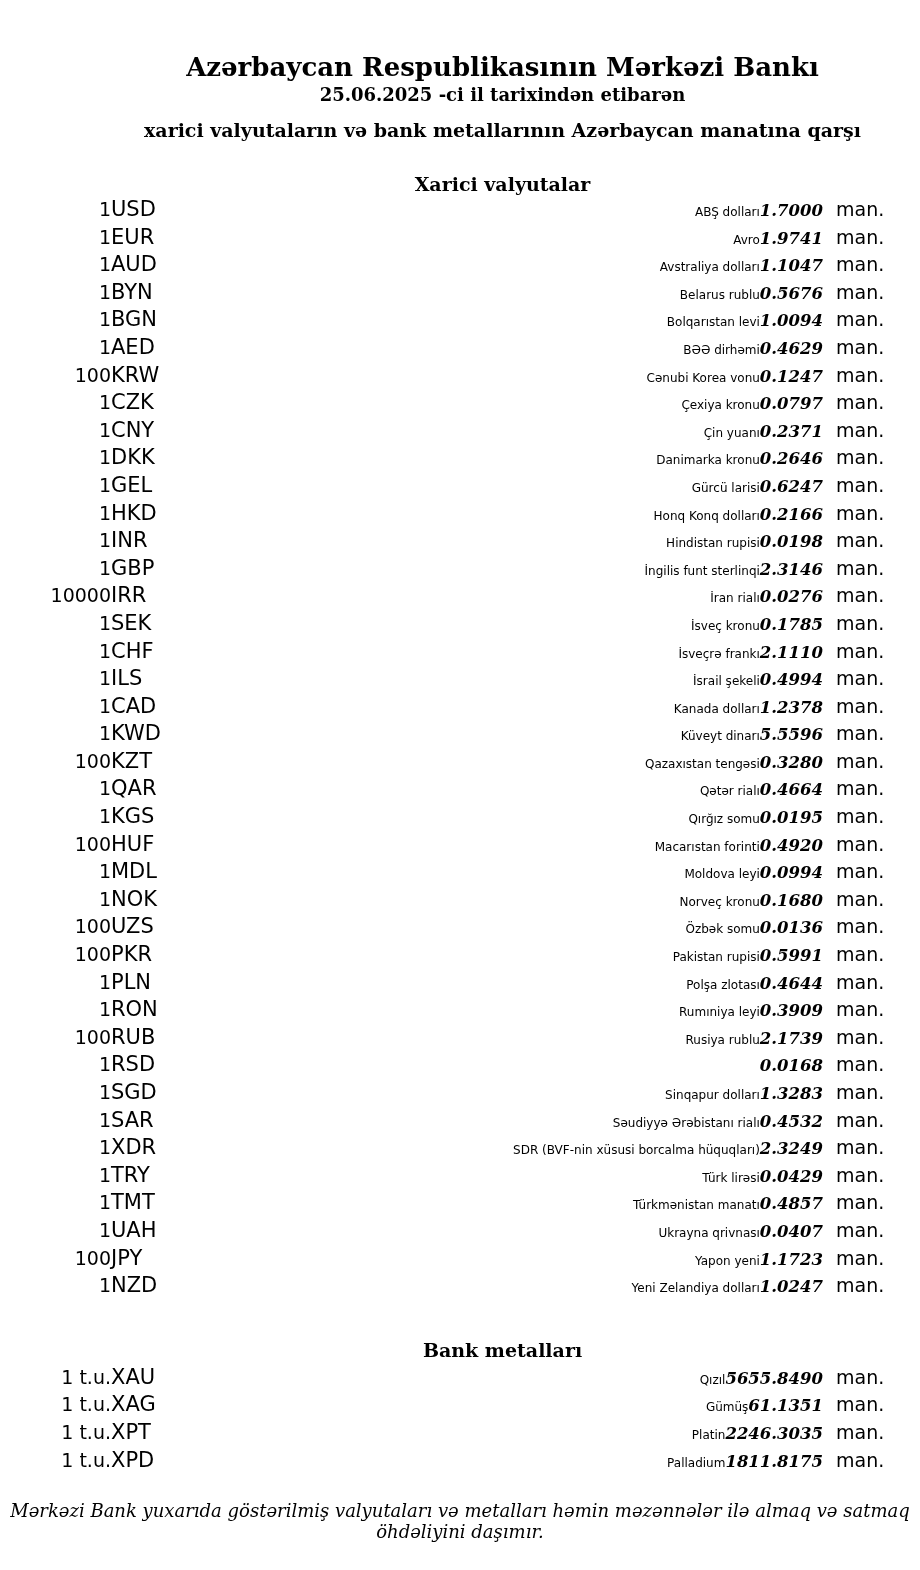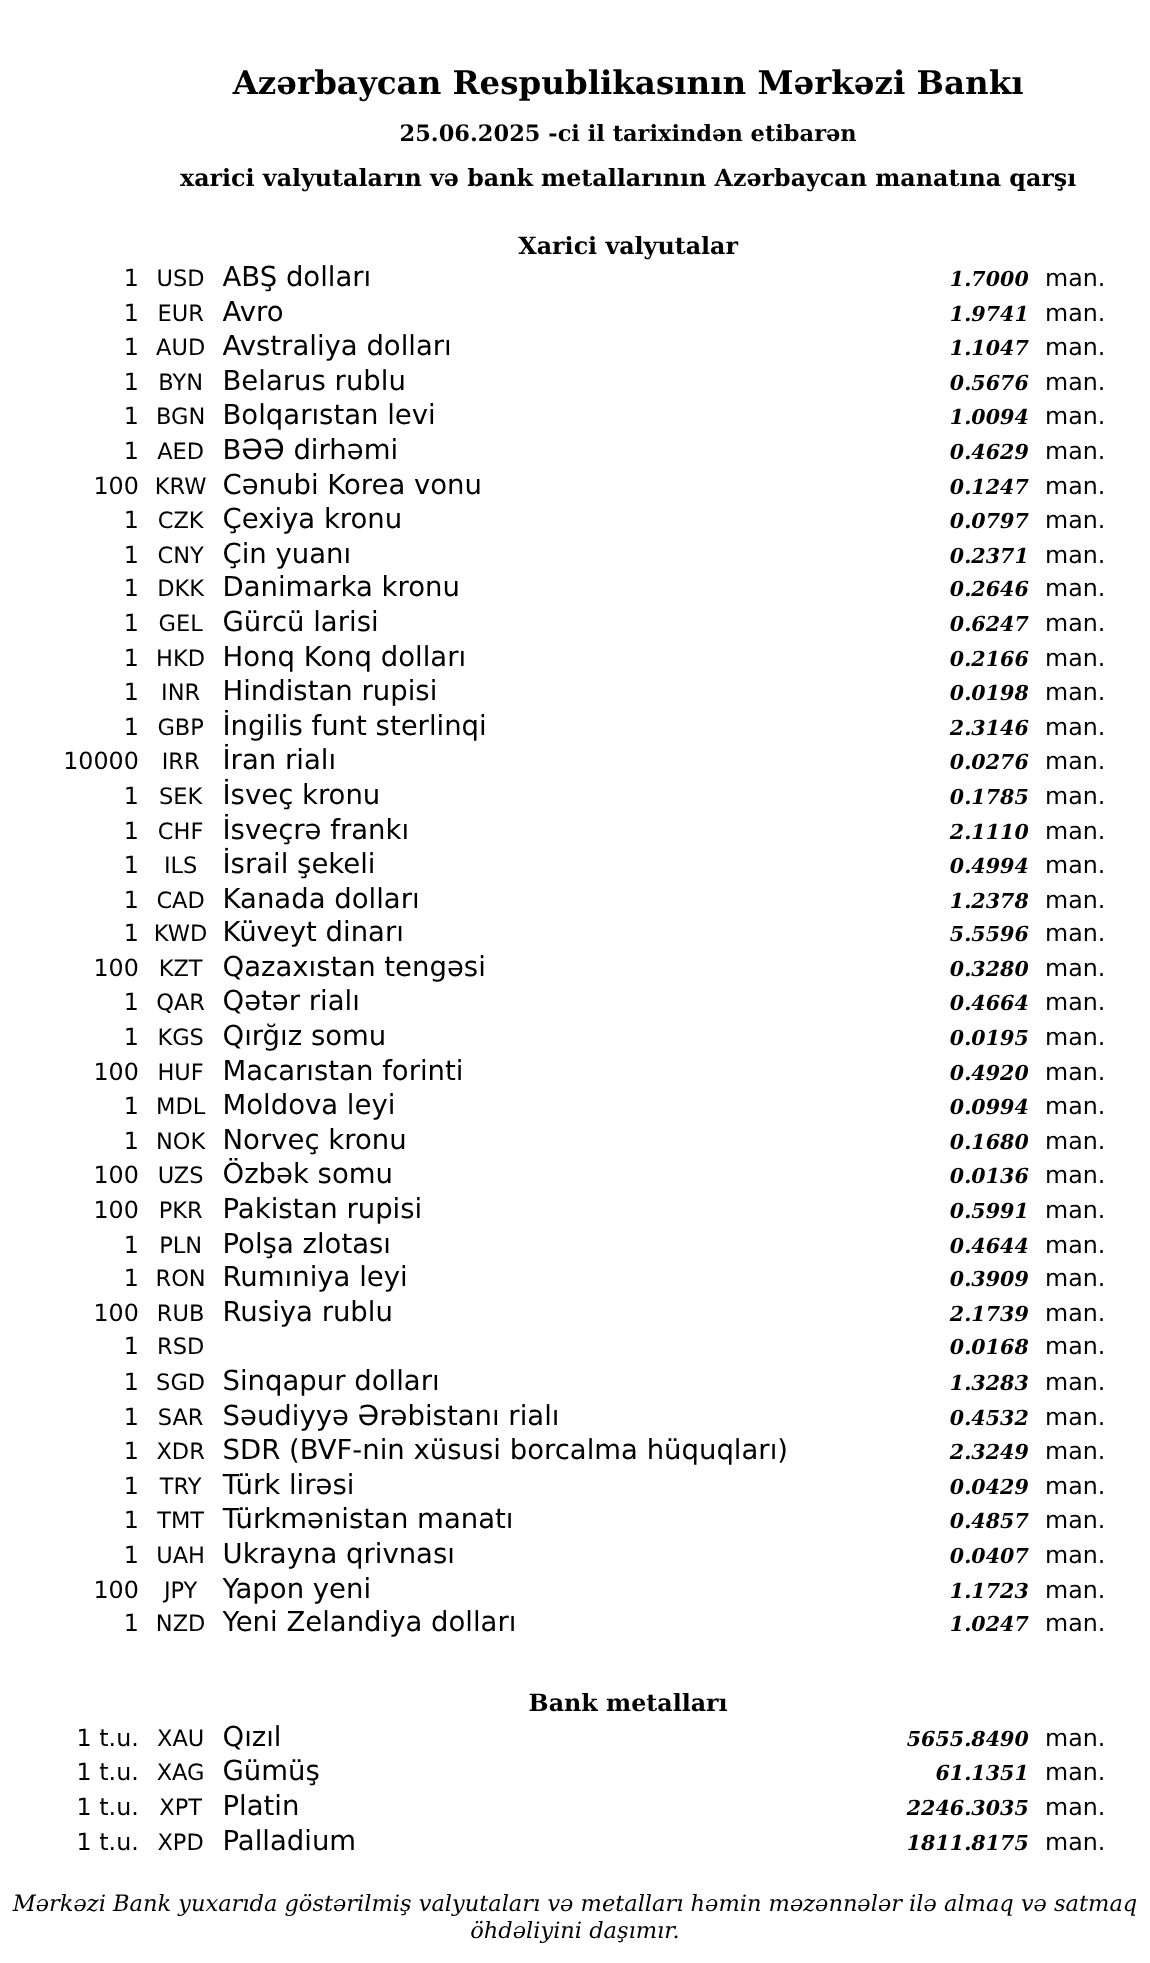--- a/index.html
+++ b/index.html
@@ -20,7 +20,6 @@
     font-weight: bold; font-size: 26px; line-height: 34px;
   }
   .date-line {
-    margin-top: 13px;
     font-family: "DejaVu Serif", "Liberation Serif", serif;
     font-weight: bold; font-size: 18px; line-height: 22px;
   }

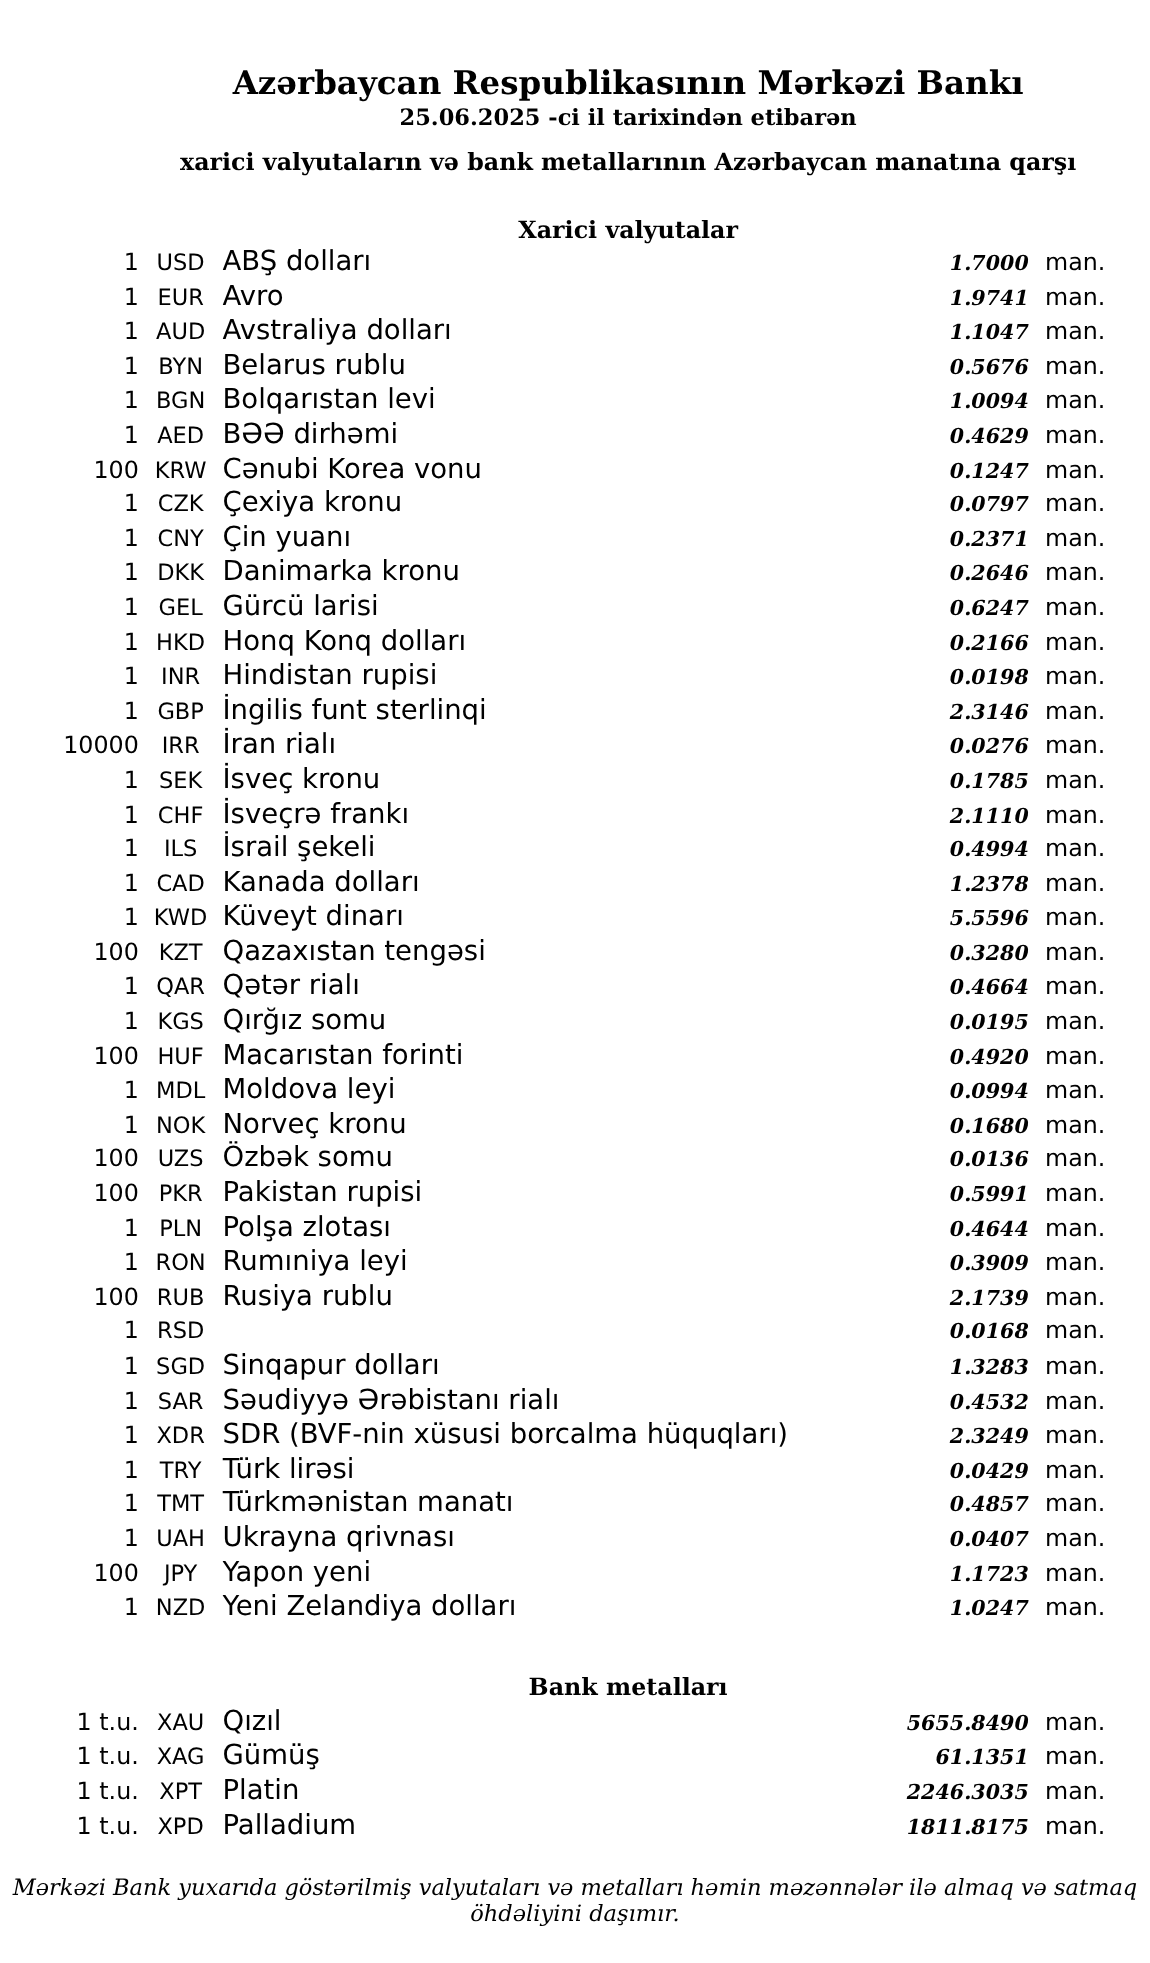--- a/index.html
+++ b/index.html
@@ -40,7 +40,7 @@
 
   .row { display: flex; align-items: baseline; height: 27.6px; line-height: 27.6px; white-space: nowrap; }
   .cell-amount { width: 111px; text-align: right; font-size: 19px; flex: none; }
-  .cell-code   { width: 67px; text-align: center; font-size: 18px; flex: none; }
+  .cell-code   { width: 67px; text-align: left; font-size: 21px; flex: none; }
   .cell-name   { flex: 1 1 auto; text-align: left; font-size: 22px; overflow: hidden; }
   .cell-rate   {
     flex: none; margin-left: auto;

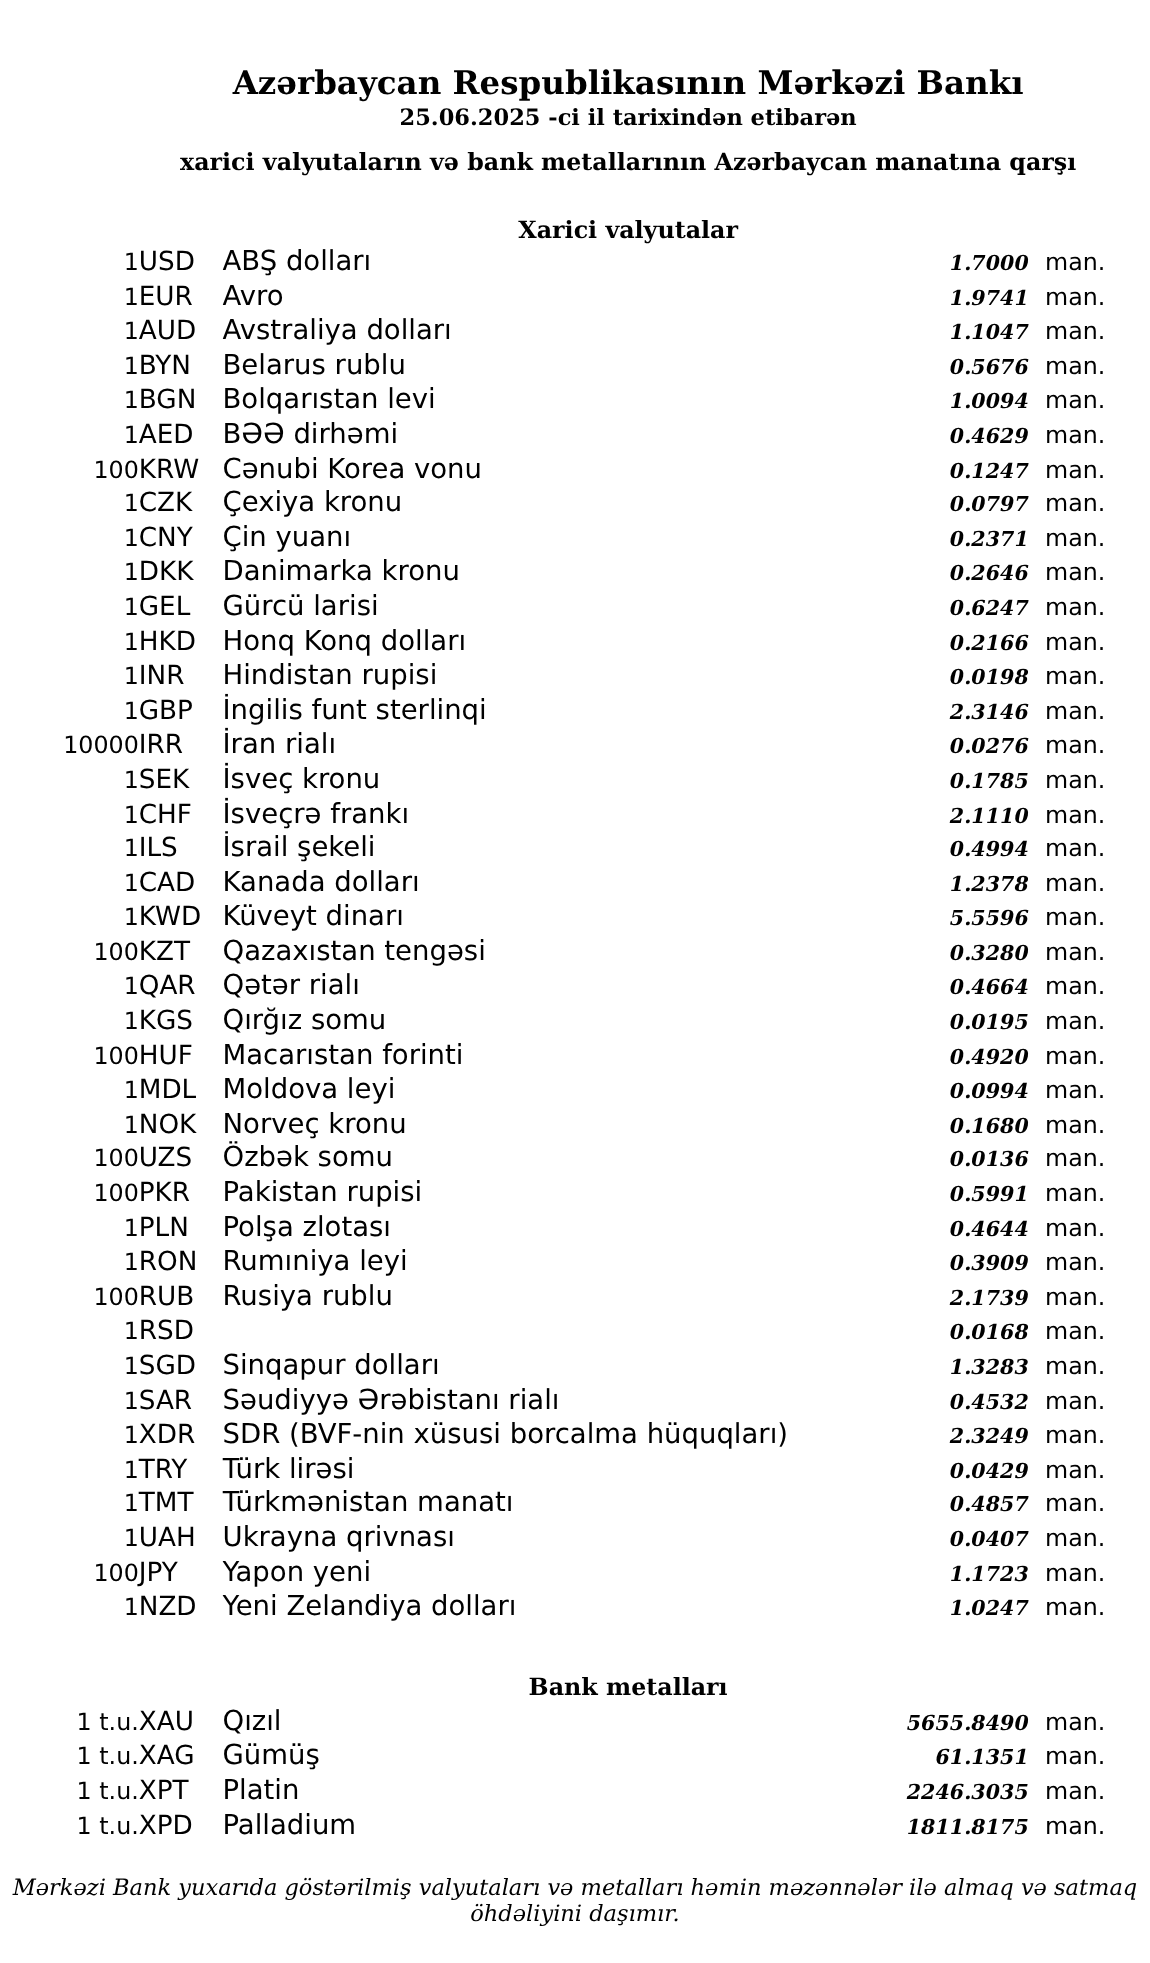--- a/index.html
+++ b/index.html
@@ -41,7 +41,7 @@
   .row { display: flex; align-items: baseline; height: 27.6px; line-height: 27.6px; white-space: nowrap; }
   .cell-amount { width: 111px; text-align: right; font-size: 19px; flex: none; }
   .cell-code   { width: 67px; text-align: left; font-size: 21px; flex: none; }
-  .cell-name   { flex: 1 1 auto; text-align: left; font-size: 22px; overflow: hidden; }
+  .cell-name   { flex: 1 1 auto; text-align: right; font-size: 12px; overflow: hidden; }
   .cell-rate   {
     flex: none; margin-left: auto;
     font-family: "DejaVu Serif", "Liberation Serif", serif;

